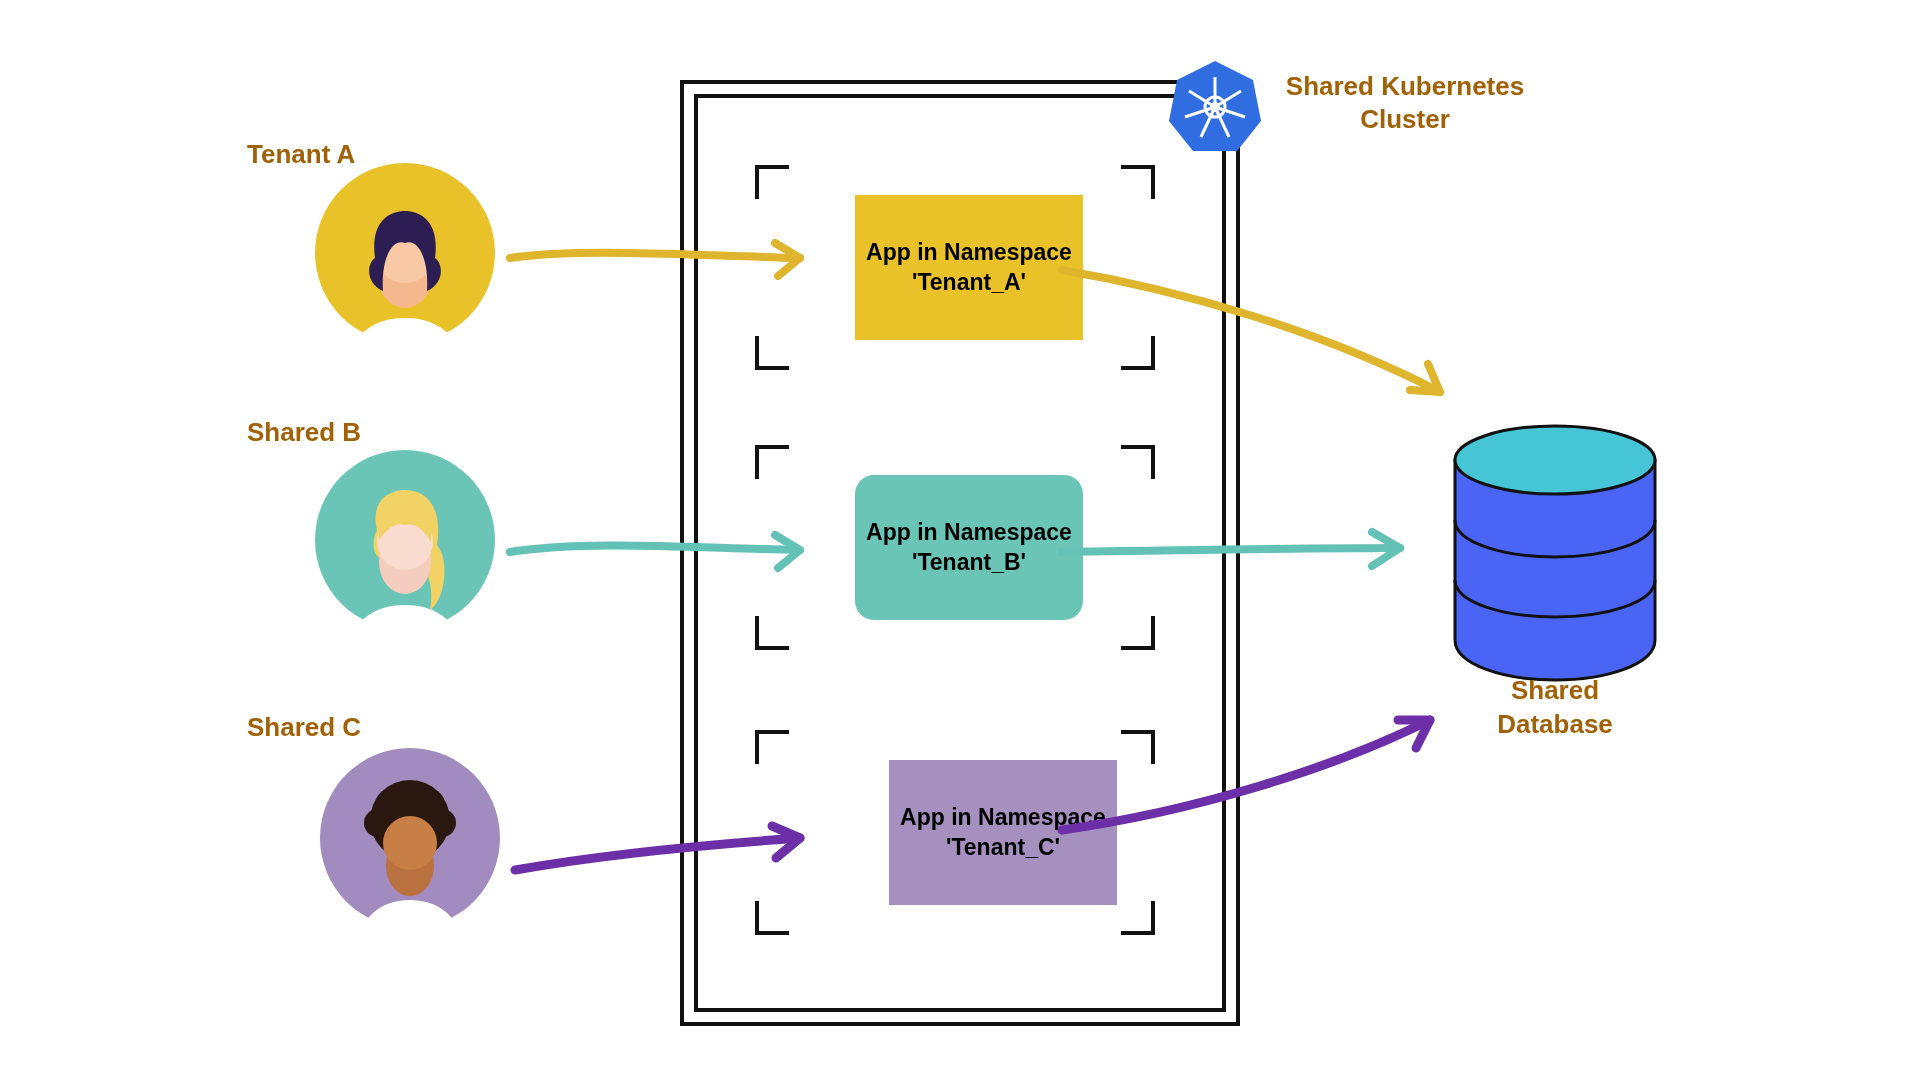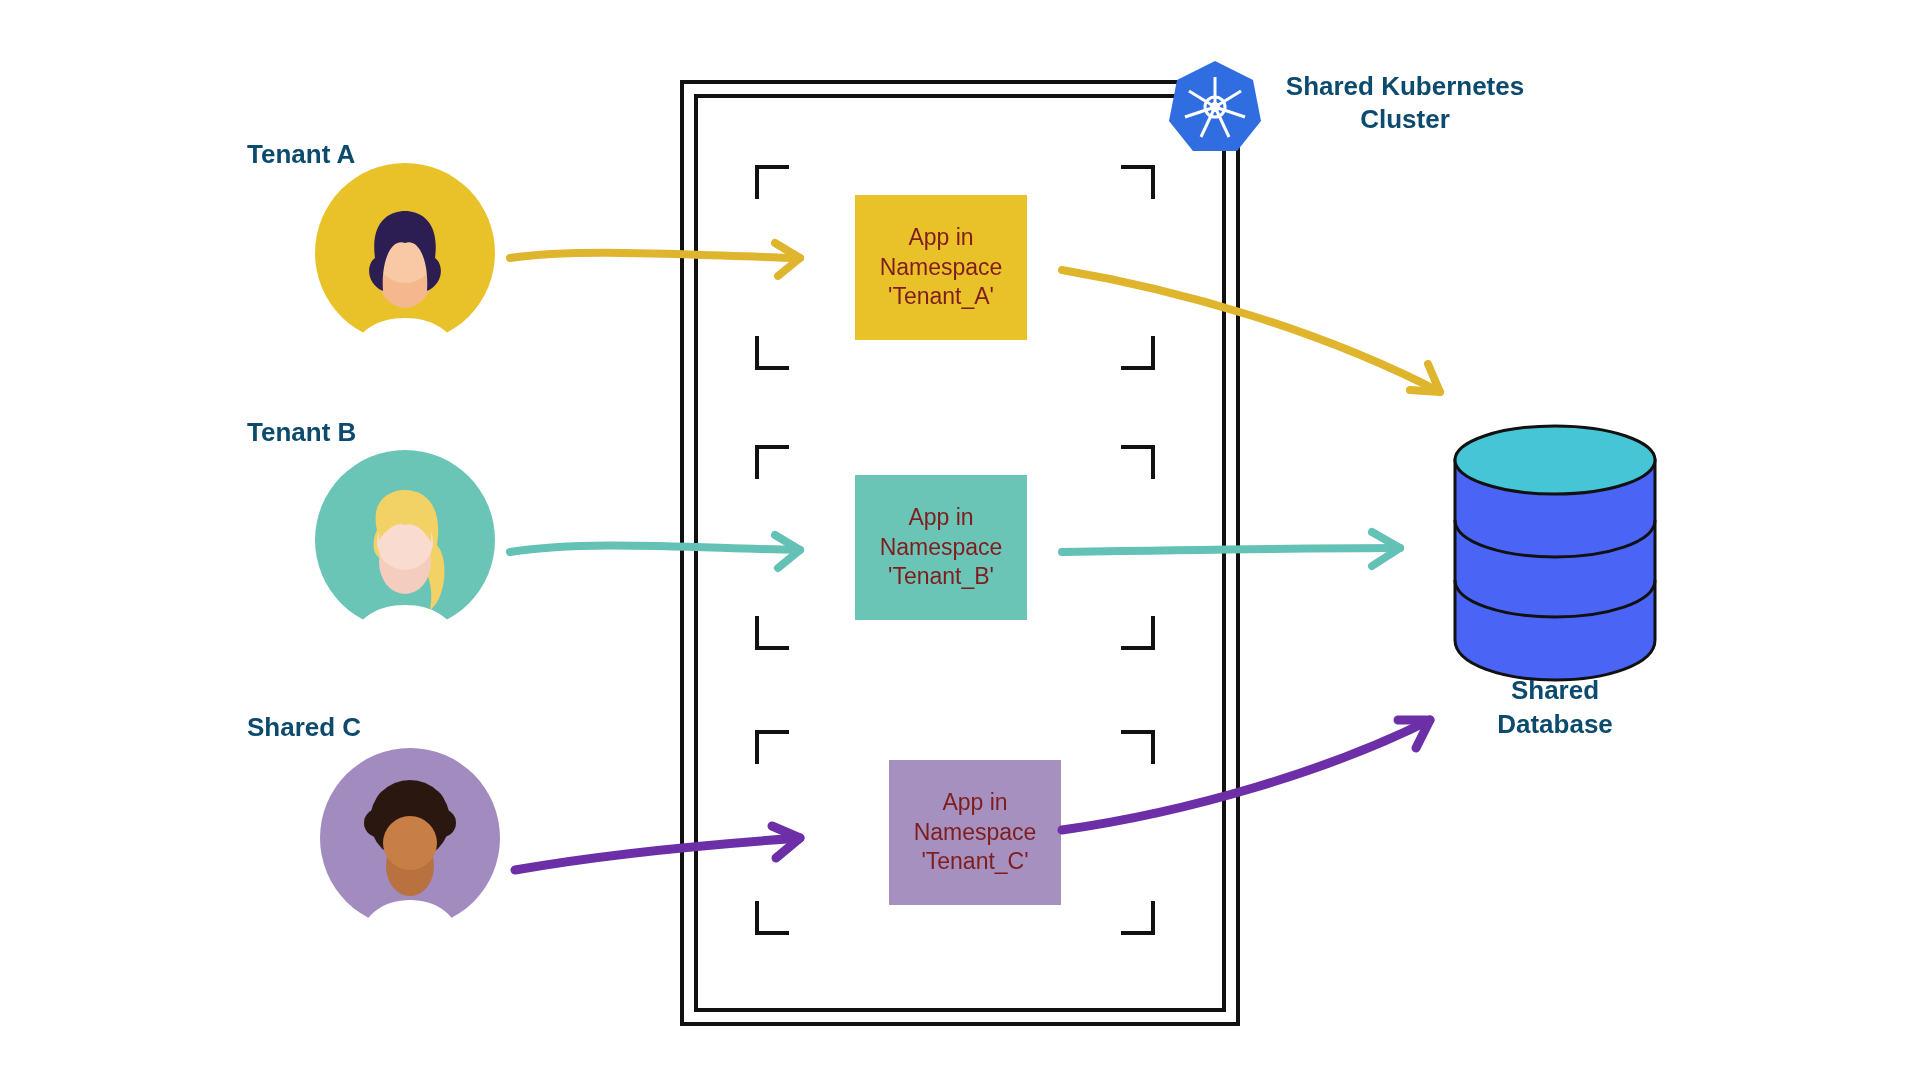--- a/index.html
+++ b/index.html
@@ -15,7 +15,7 @@
   .label {
     position: absolute;
     font-weight: 700;
-    color: #0c4a6e;
+    color: #a16207;
     font-size: 26px;
   }
   .avatar {

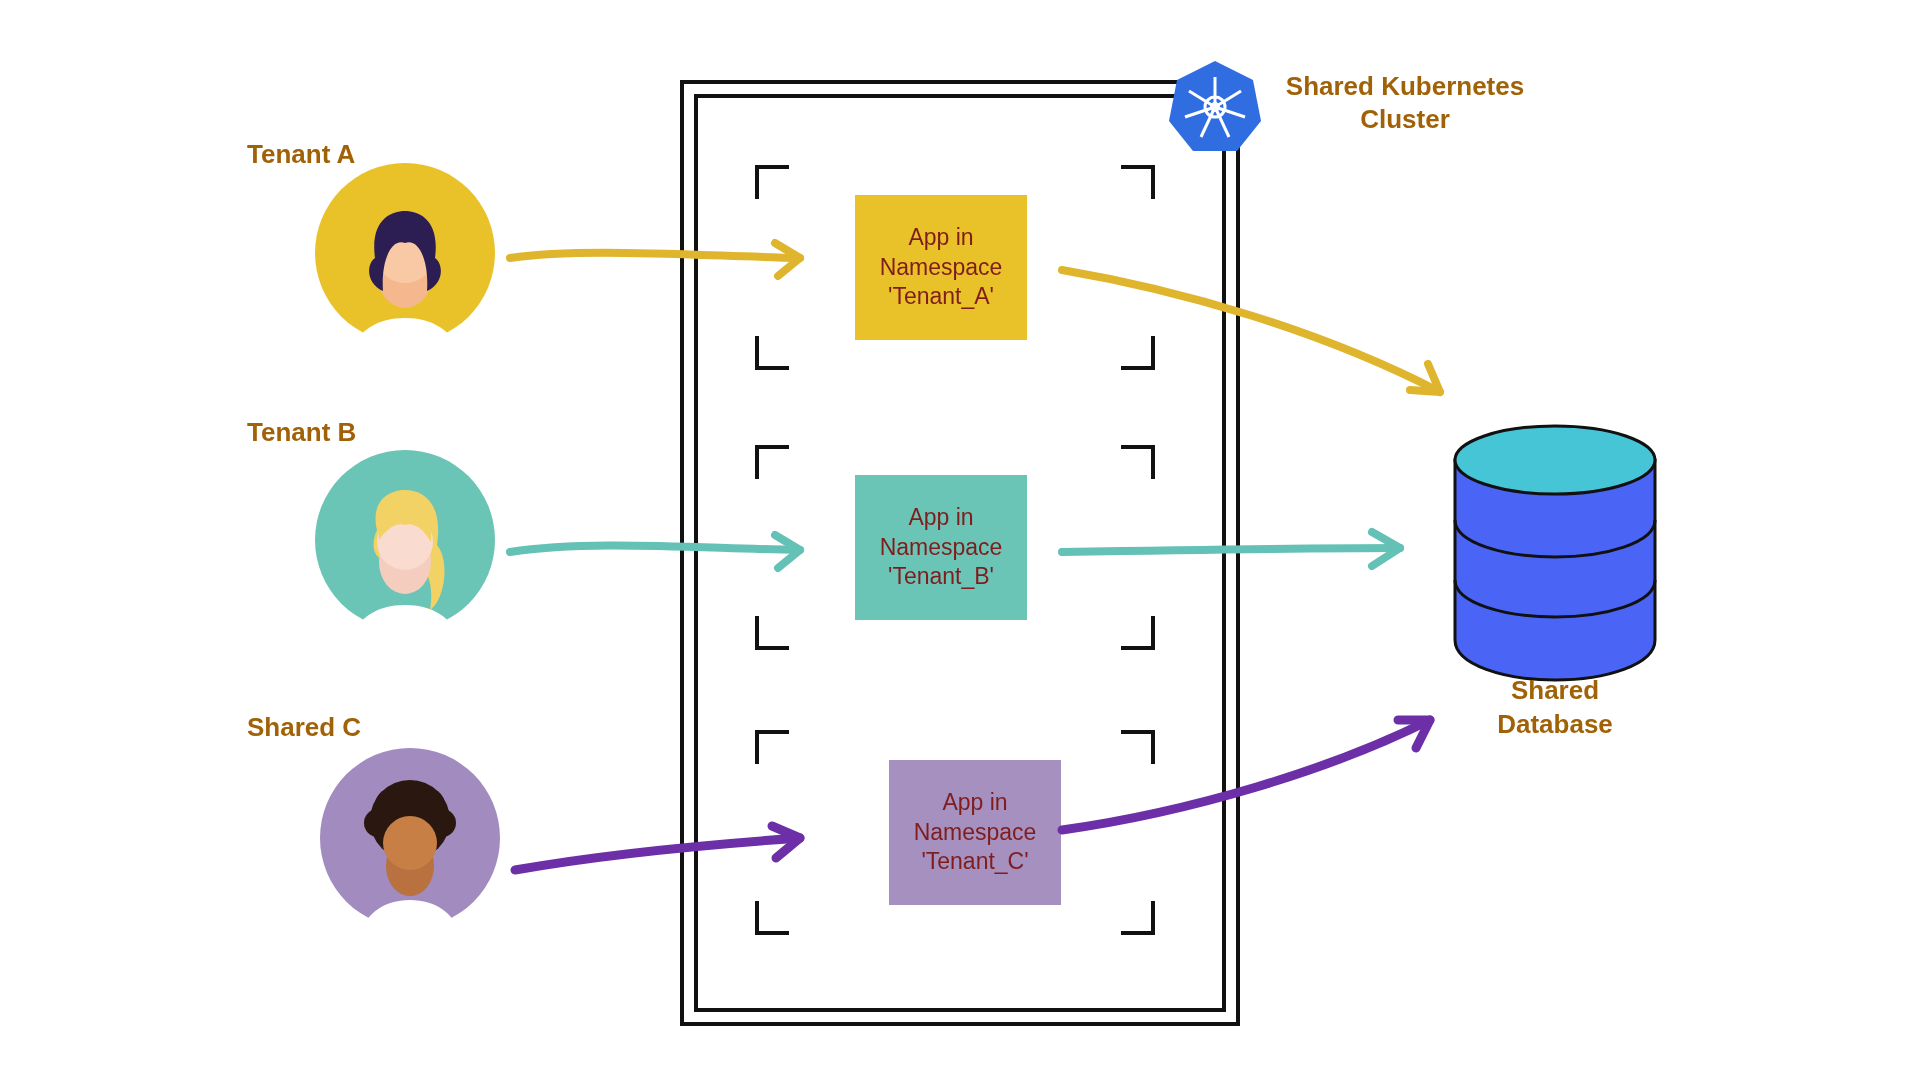--- a/index.html
+++ b/index.html
@@ -40,15 +40,15 @@
   }
   .app-box {
     position: absolute;
-    width: 172px;
+    width: 228px;
     height: 145px;
     display: flex;
     align-items: center;
     justify-content: center;
     text-align: center;
-    font-weight: 400;
+    font-weight: 700;
     font-size: 23px;
-    color: #7f1d1d;
+    color: #000000;
     line-height: 1.3;
     padding: 8px;
     box-sizing: border-box;

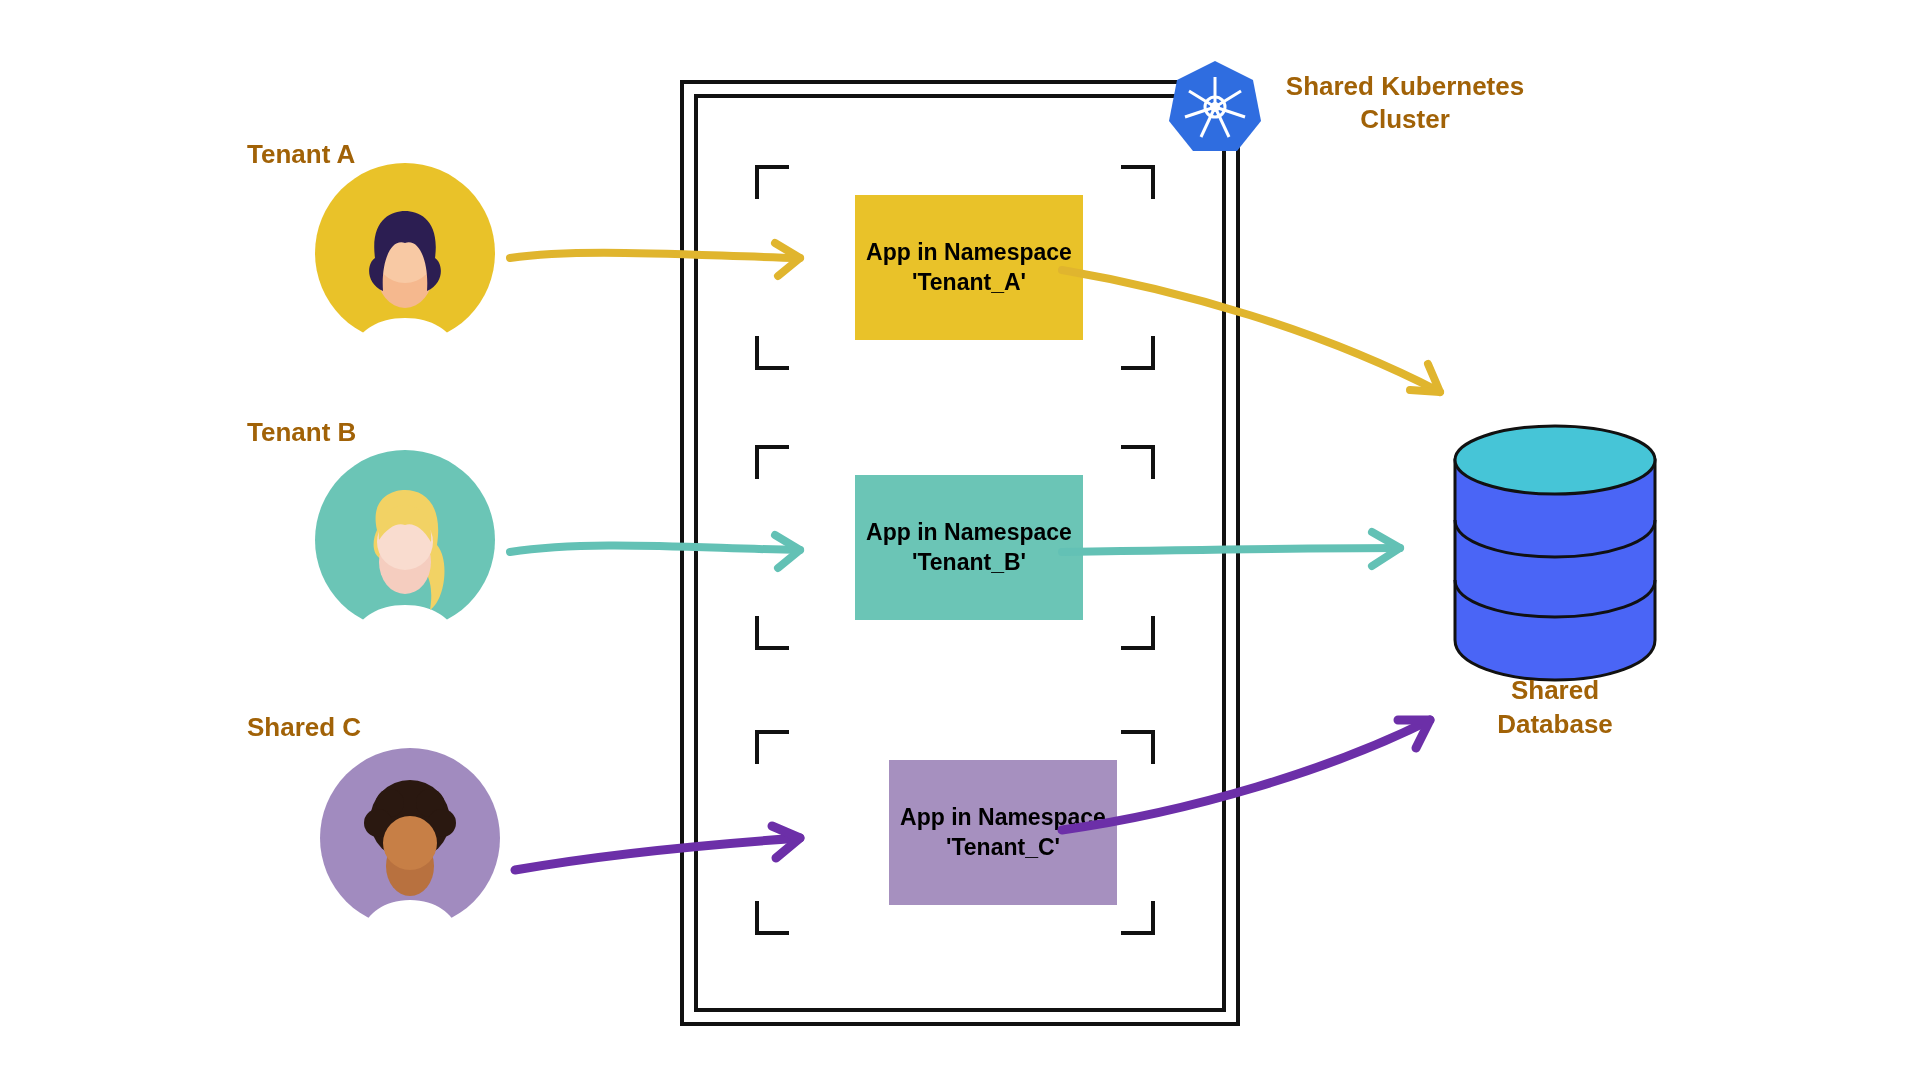--- a/index.html
+++ b/index.html
@@ -67,7 +67,7 @@
   </svg>
 </div>
 
-<div class="label" style="left:247px; top:417px;">Tenant B</div>
+<div class="label" style="left:247px; top:417px;">Shared B</div>
 <div class="avatar" style="left:315px; top:450px; background:#6bc5b6;">
   <svg width="180" height="180" viewBox="0 0 180 180">
     <path d="M90 155 C60 155 44 170 40 182 L140 182 C136 170 120 155 90 155" fill="#ffffff"></path>

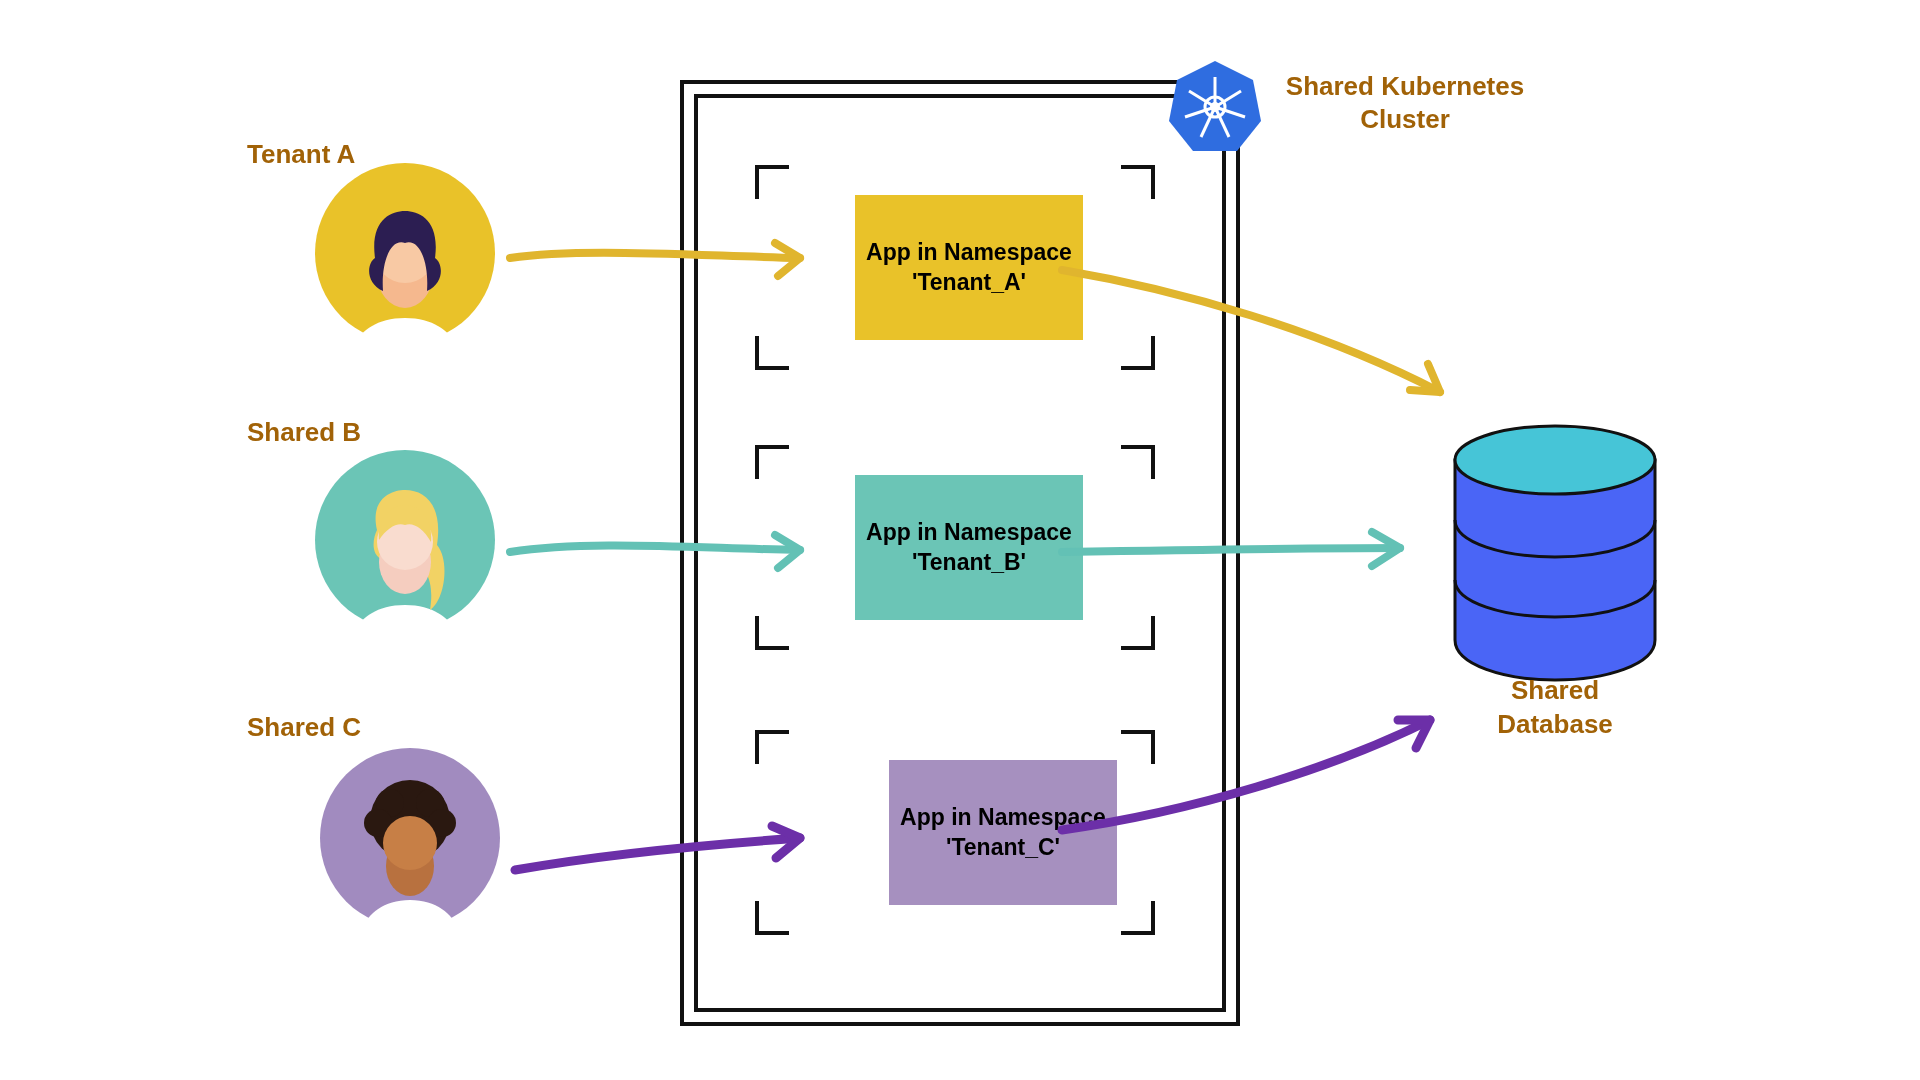--- a/index.html
+++ b/index.html
@@ -126,7 +126,7 @@
   <div style="left:0;bottom:0;border-right:none;border-top:none;"></div>
   <div style="right:0;bottom:0;border-left:none;border-top:none;"></div>
 </div>
-<div class="app-box" style="left:855px; top:475px; background:#6bc5b6;">App in Namespace 'Tenant_B'</div>
+<div class="app-box" style="left:855px; top:475px; background:#6bc5b6;border-radius:19px;">App in Namespace 'Tenant_B'</div>
 
 <div class="ns-corners" style="left:755px; top:730px; width:400px; height:205px;">
   <div style="left:0;top:0;border-right:none;border-bottom:none;"></div>

